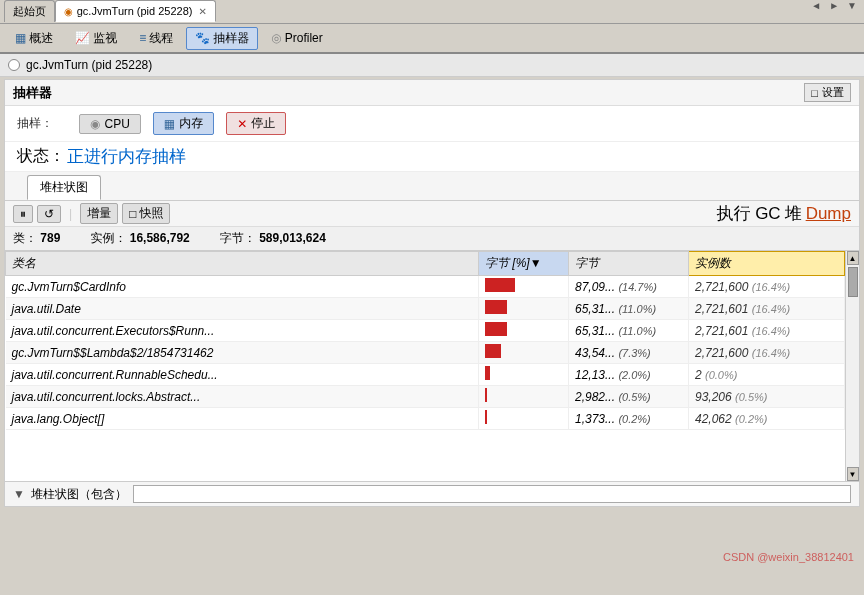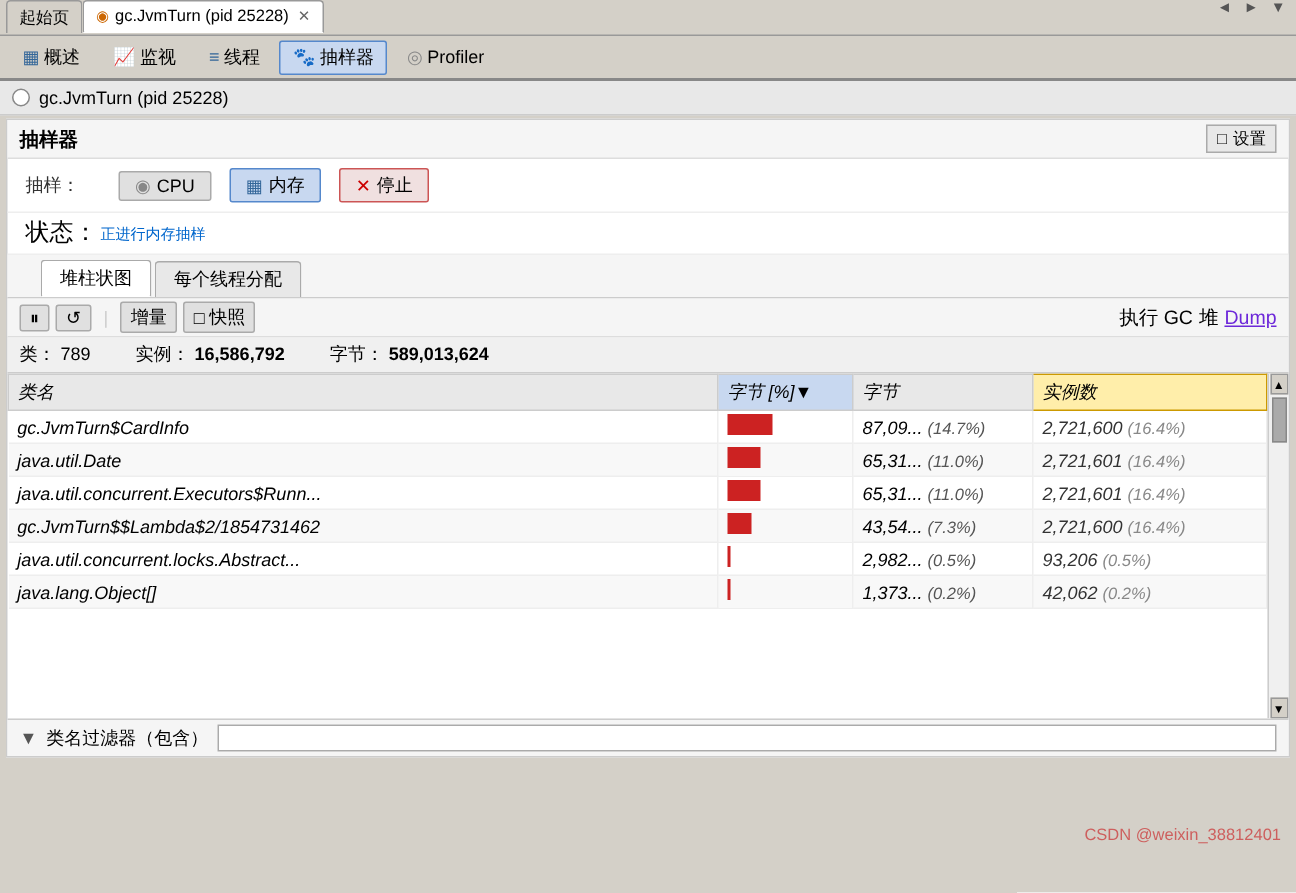--- a/index.html
+++ b/index.html
@@ -139,7 +139,7 @@
       border-bottom: 1px solid #eee;
     }
     .status-label { min-width: 50px; font-size: 16px; }
-    .status-value { color: #0066cc; font-size: 10px; }
+    .status-value { color: #0066cc; font-size: 17px; }
 
     
     .inner-tab-bar {

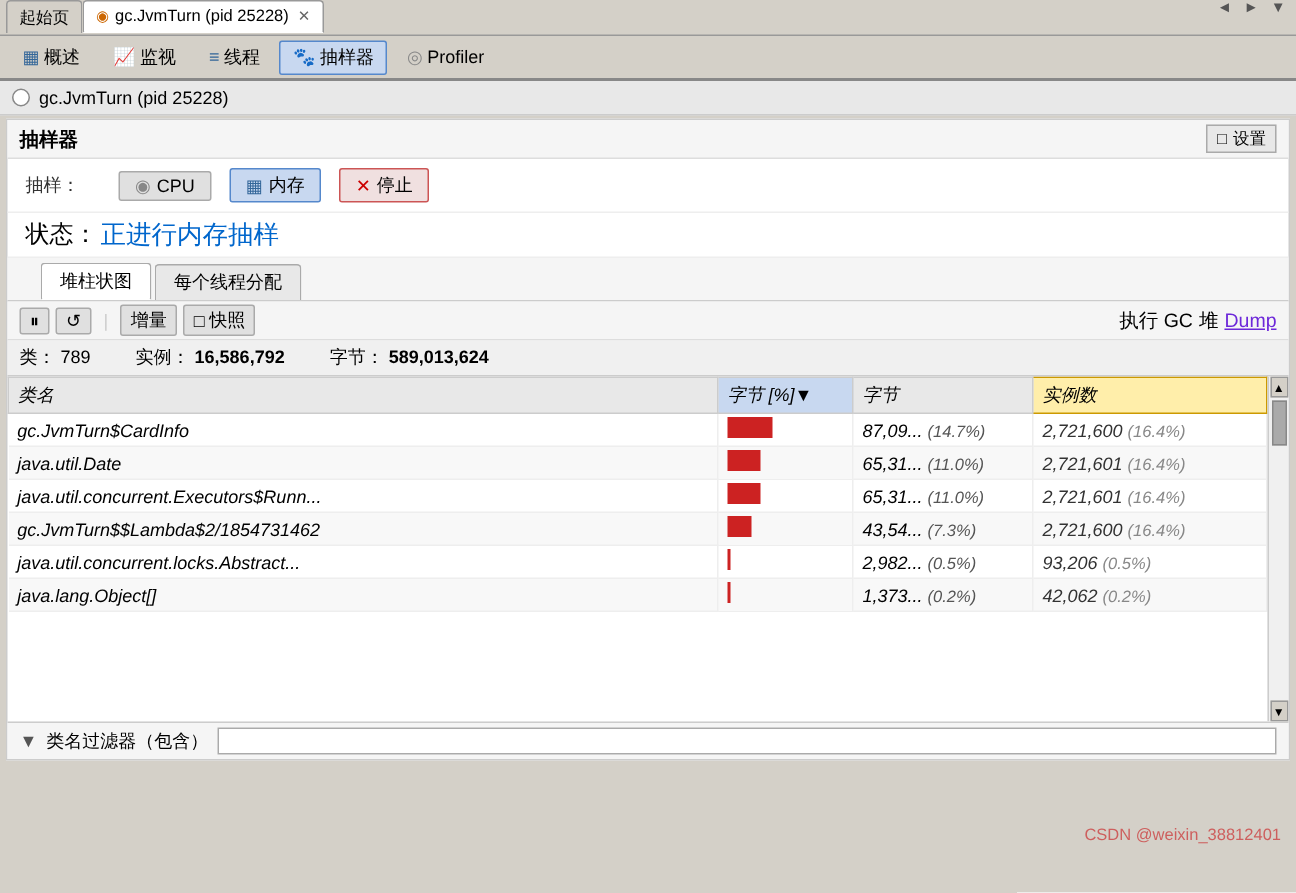--- a/index.html
+++ b/index.html
@@ -404,9 +404,6 @@
     <div class="inner-tab-bar">
       <div class="inner-tab active">
         <span>堆柱状图</span>
-      </div>
-      <div class="inner-tab">
-        <span>每个线程分配</span>
       </div>
     </div>
 

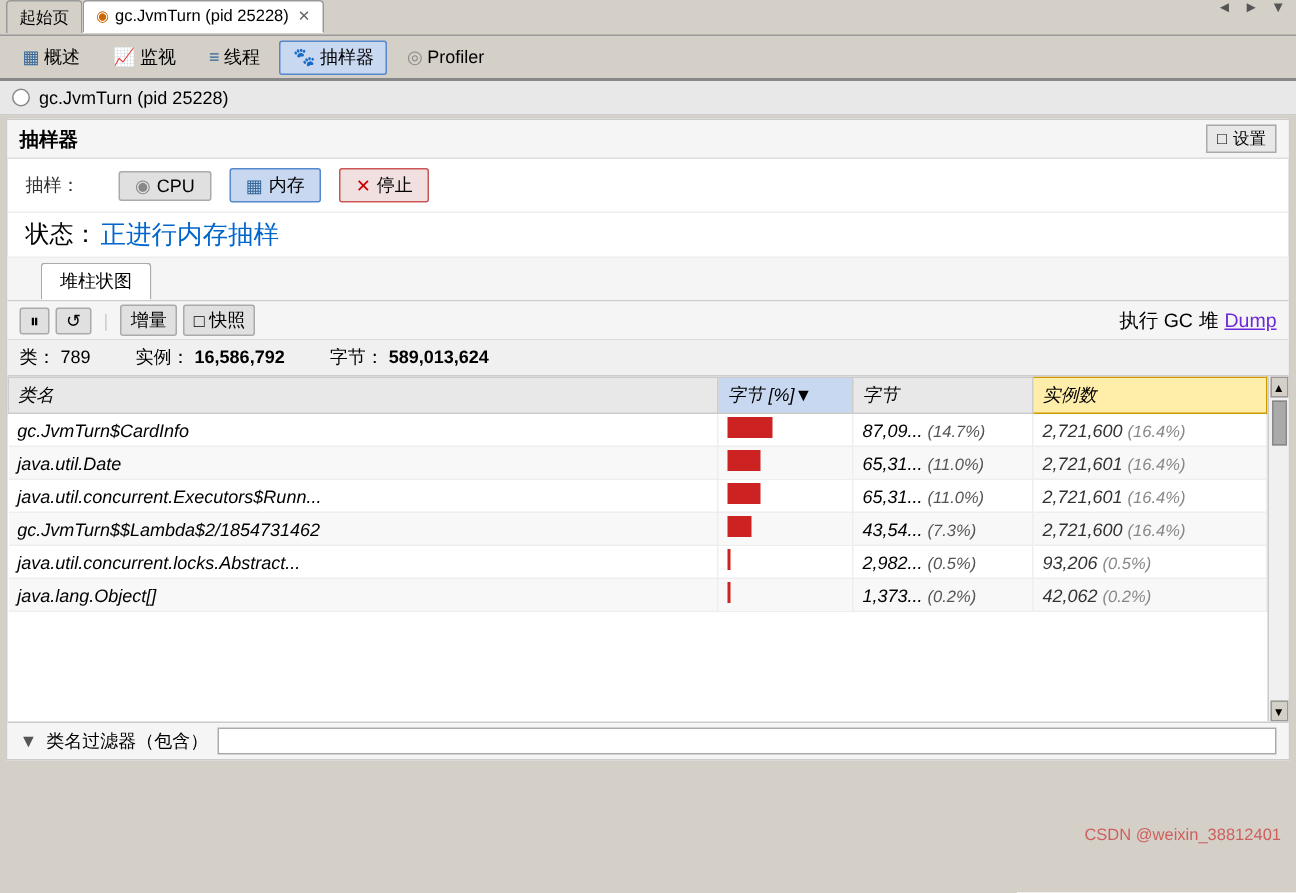--- a/index.html
+++ b/index.html
@@ -175,7 +175,7 @@
       height: 26px;
     }
     .action-left { display: flex; align-items: center; gap: 4px; }
-    .action-right { display: flex; align-items: center; gap: 4px; font-size: 13px; }
+    .action-right { display: flex; align-items: center; gap: 4px; font-size: 17px; }
     .action-btn {
       display: flex;
       align-items: center;

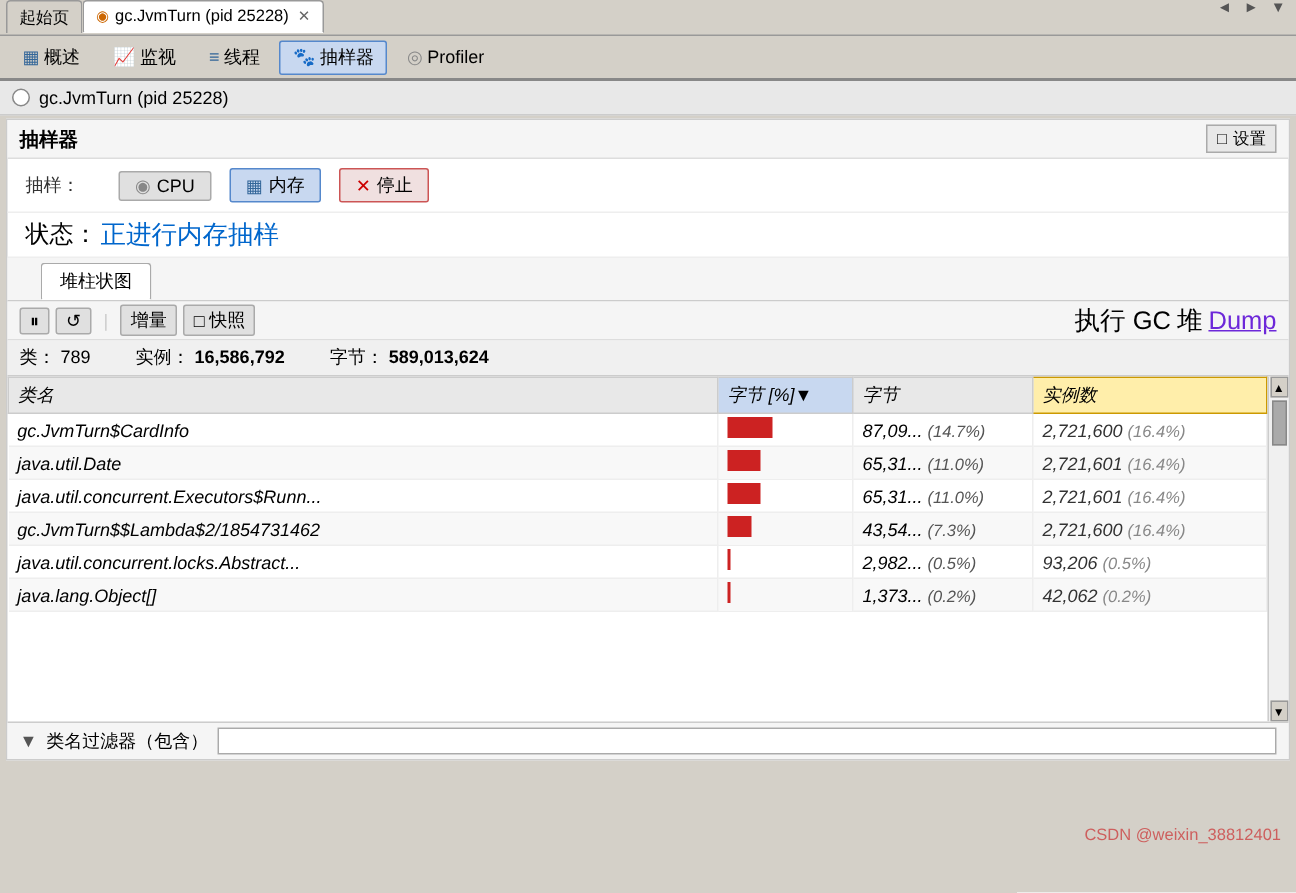--- a/index.html
+++ b/index.html
@@ -427,7 +427,7 @@
       <div class="action-right">
         <span>执行 GC</span>
         <span>堆</span>
-        <span style="color:#6d28d9; text-decoration:underline; cursor:pointer;">Dump</span>
+        <span style="color:#c2410c; text-decoration:underline; cursor:pointer;">Dump</span>
       </div>
     </div>
 

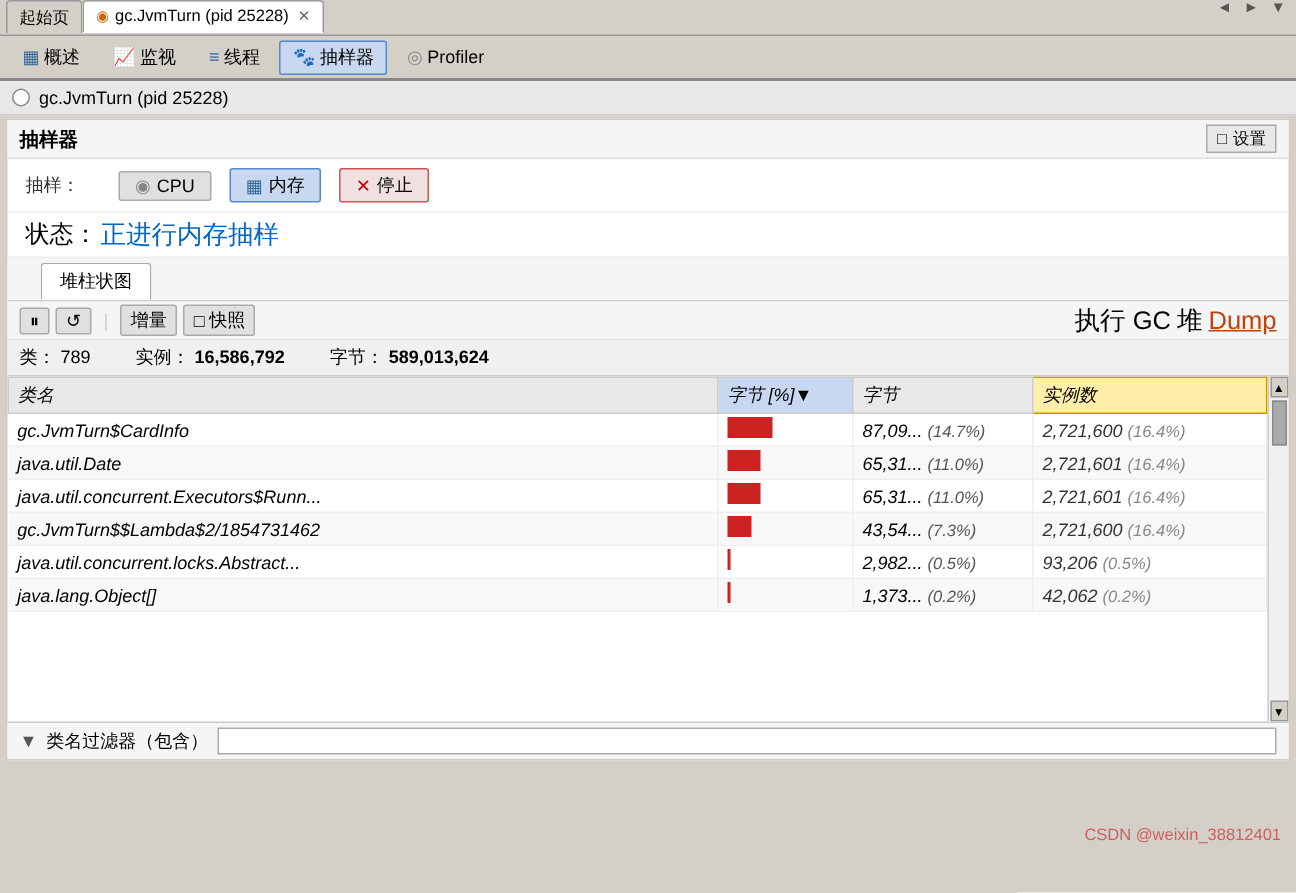--- a/index.html
+++ b/index.html
@@ -434,7 +434,7 @@
     <div class="stats-bar">
       <span>
         <span>类：</span>
-        <span style="font-weight:normal;">789</span>
+        <span style="font-weight:bold;">789</span>
       </span>
       <span>
         <span>实例：</span>

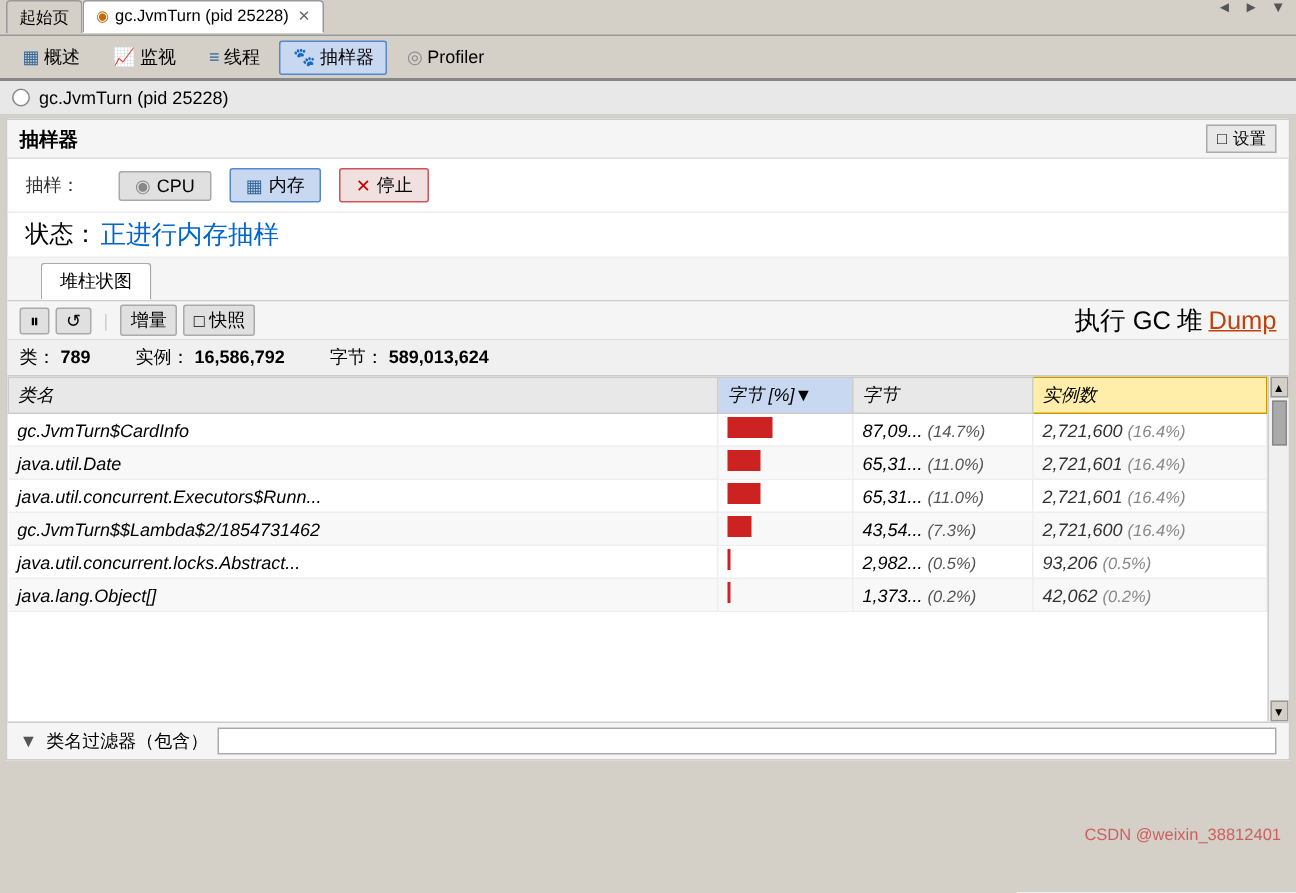--- a/index.html
+++ b/index.html
@@ -490,6 +490,12 @@
               <td><span class="inst-count">2,721,600</span> <span class="inst-pct">(16.4%)</span></td>
             </tr>
             <tr>
+              <td>java.util.concurrent.RunnableSchedu...</td>
+              <td class="bar-cell"><div class="bar-inner" style="width: 5px;"></div></td>
+              <td>12,13... <span class="pct-text">(2.0%)</span></td>
+              <td><span class="inst-count">2</span> <span class="inst-pct">(0.0%)</span></td>
+            </tr>
+            <tr>
               <td>java.util.concurrent.locks.Abstract...</td>
               <td class="bar-cell"><div class="bar-inner" style="width: 2px;"></div></td>
               <td>2,982... <span class="pct-text">(0.5%)</span></td>

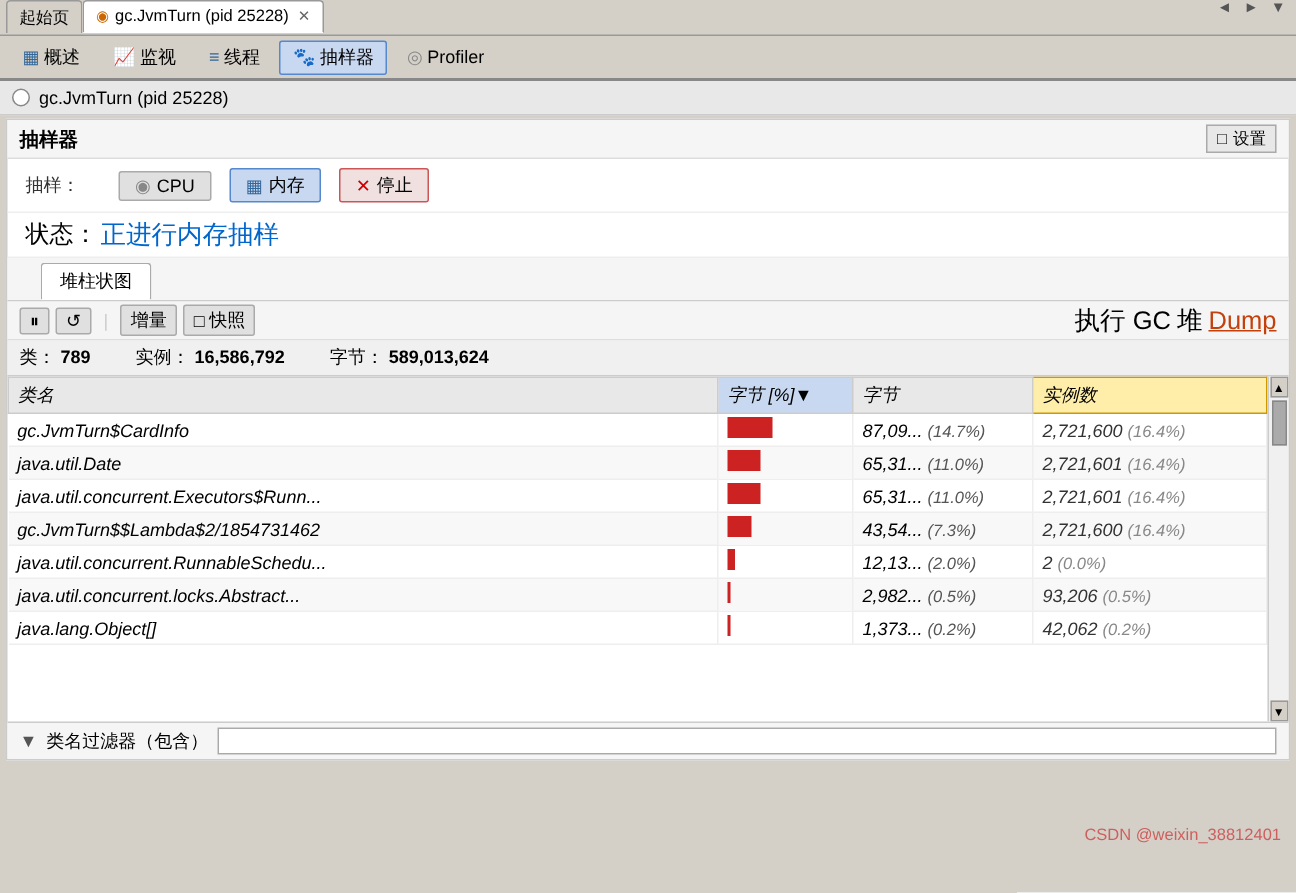--- a/index.html
+++ b/index.html
@@ -520,7 +520,7 @@
 
     <div style="display:flex; align-items:center; background:#f5f5f5; border-top:1px solid #ccc; padding:3px 8px; gap:6px; font-size:12px;">
       <span style="color:#555;">▼</span>
-      <span>类名过滤器（包含）</span>
+      <span>堆柱状图（包含）</span>
       <input type="text" class="filter-input" style="flex: 1 1 0%; border: 1px solid rgb(170, 170, 170); padding: 1px 4px; font-size: 12px;">
     </div>
 

